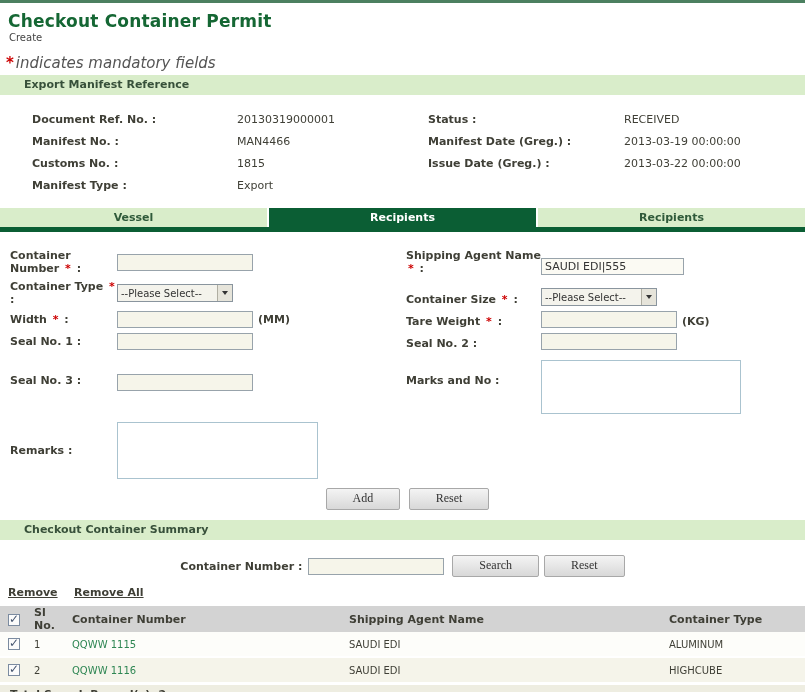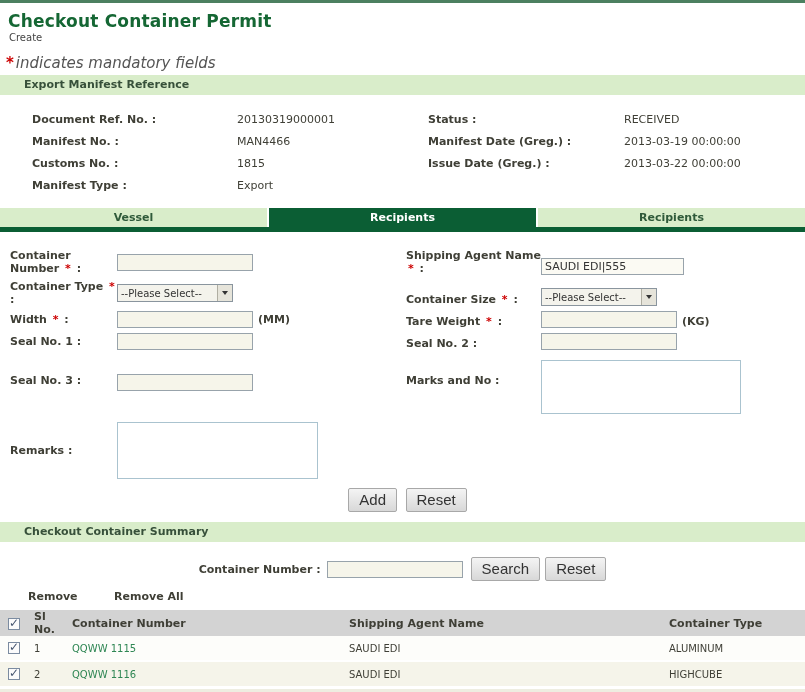--- a/index.html
+++ b/index.html
@@ -65,8 +65,8 @@
   .ta-remarks { width:201px; height:57px; }
 
   .btn { display:inline-block; background:linear-gradient(#f4f4f4,#d8d8d8); border:1px solid #a8a8a8;
-         border-radius:2px; padding:2px 10px 3px; font-size:15px; color:#333; cursor:pointer;
-         font-family:Liberation Sans, sans-serif; }
+         border-radius:2px; padding:2px 26px 3px; font-size:12px; color:#333; cursor:pointer;
+         font-family:Liberation Serif, serif; }
   .btn + .btn { margin-left:5px; }
   .center-row { text-align:center; margin:9px 0 10px; }
 

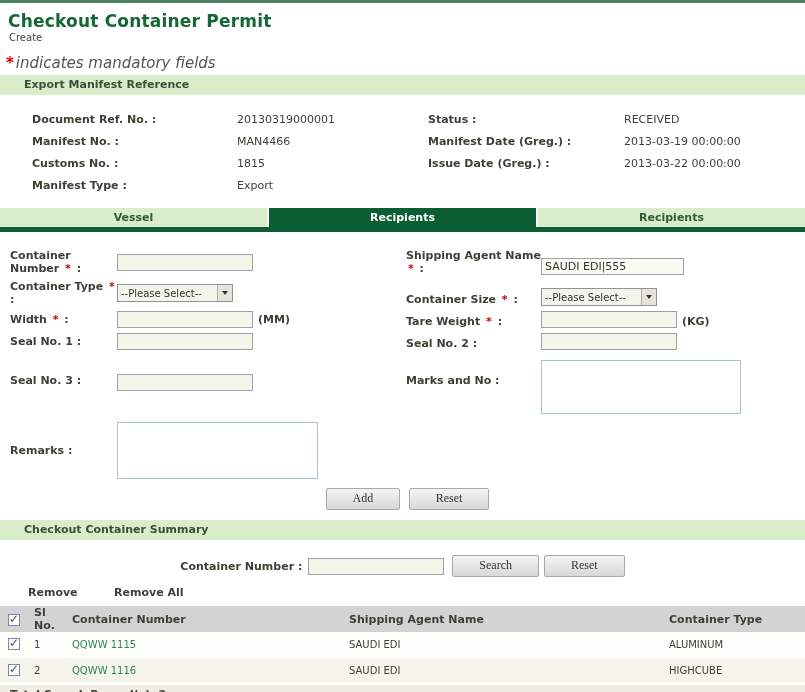--- a/index.html
+++ b/index.html
@@ -76,7 +76,7 @@
   input.searchbox { width:136px; height:17px; border:1px solid #98a3ab; background:#f6f5ea;
                     font:11px "DejaVu Sans","Liberation Sans",sans-serif; padding:1px 3px; margin-right:8px; }
   .remove-links { margin:2px 0 7px 8px; }
-  .rlink { color:#3f3f36; font-weight:bold; margin-right:13px; cursor:pointer;margin-left:20px; }
+  .rlink { color:#3f3f36; font-weight:bold; text-decoration:underline; margin-right:13px; cursor:pointer; }
 
   table.summary { width:100%; border-collapse:collapse; }
   table.summary th { background:#d3d3d3; height:21px; text-align:left; font-weight:bold;

